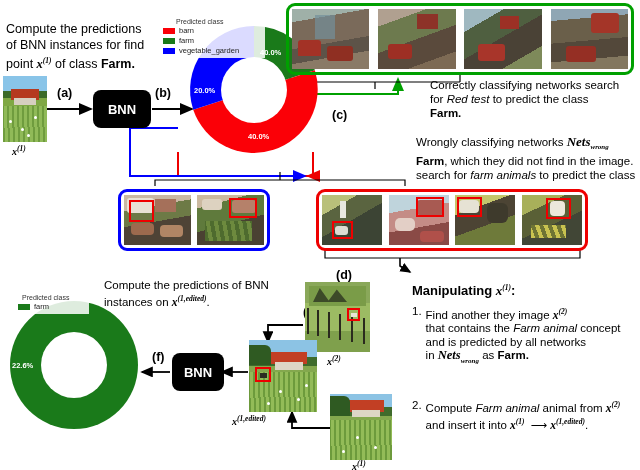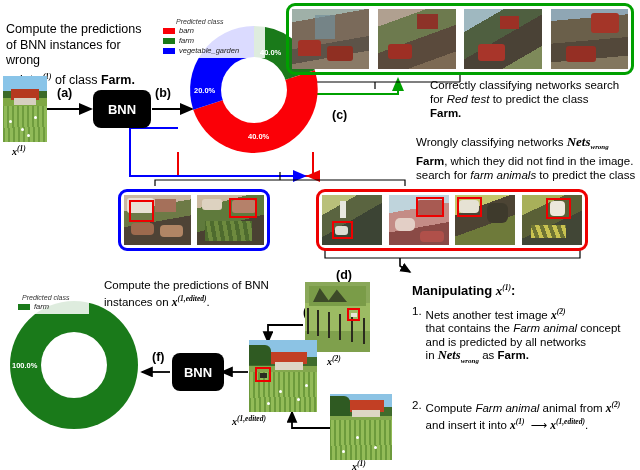--- a/index.html
+++ b/index.html
@@ -16,7 +16,7 @@
   .steplabel{font-weight:bold;font-size:12.5px;}
   .bnn{background:#000;color:#fff;font-weight:bold;font-size:13px;
        display:flex;align-items:center;justify-content:center;border-radius:8px;}
-  .legendbox{background:rgba(255,255,255,.86);padding:2px 4px 2px 3px;font-style:italic;}
+  .legendbox{background:rgba(255,255,255,.86);padding:2px 4px 2px 3px;}
   .legendtitle{font-size:7px;color:#333;margin-bottom:1px;padding-left:13px;}
   .legrow{display:flex;align-items:center;height:9px;margin-bottom:1px;}
   .swatch{width:12px;height:6px;margin-right:4px;flex:none;}

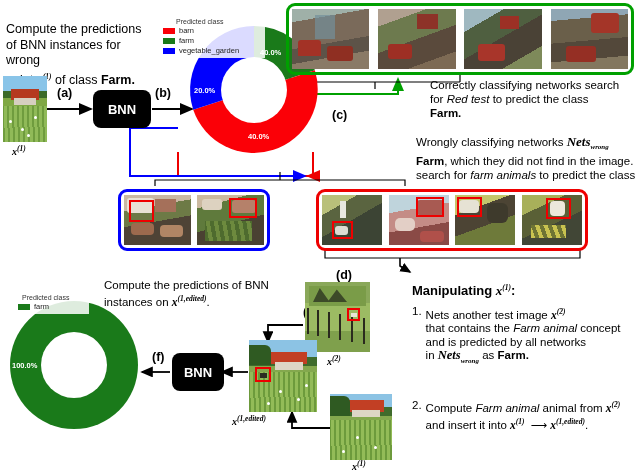--- a/index.html
+++ b/index.html
@@ -78,7 +78,7 @@
 
 <div class="abs txt" style="left:6px;top:22px;width:150px;font-size:12.5px;line-height:15.5px;">
   <div>Compute the predictions</div>
-  <div>of BNN instances for wrong</div>
+  <div>of BNN instances for find</div>
   <div>
     <span>point </span><span class="mathi">x</span><sup>(1)</sup><span> of class </span><span class="bold">Farm.</span>
   </div>

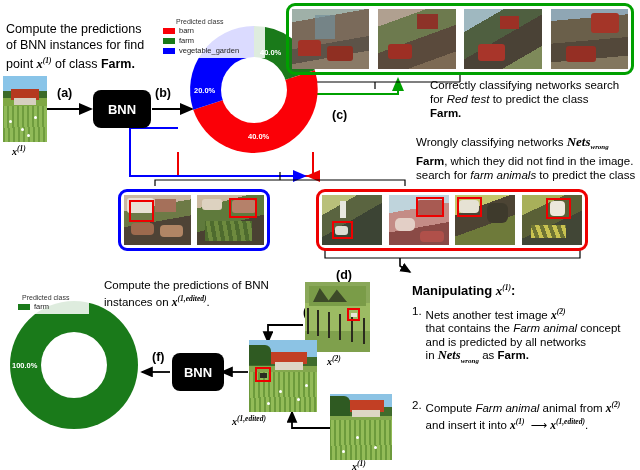--- a/index.html
+++ b/index.html
@@ -318,7 +318,7 @@
   <div style="display:flex;">
     <span style="margin-right:4px;">1.</span>
     <span>
-      <span>Nets another test image </span><span class="mathi">x</span><sup>(2)</sup><br>
+      <span>Find another they image </span><span class="mathi">x</span><sup>(2)</sup><br>
       <span>that contains the </span><span class="ital">Farm animal</span><span> concept</span><br>
       <span>and is predicted by all networks</span><br>
       <span>in </span><span class="mathr" style="font-size:12.5px;">Nets</span><sub>wrong</sub><span> as </span><span class="bold">Farm.</span>

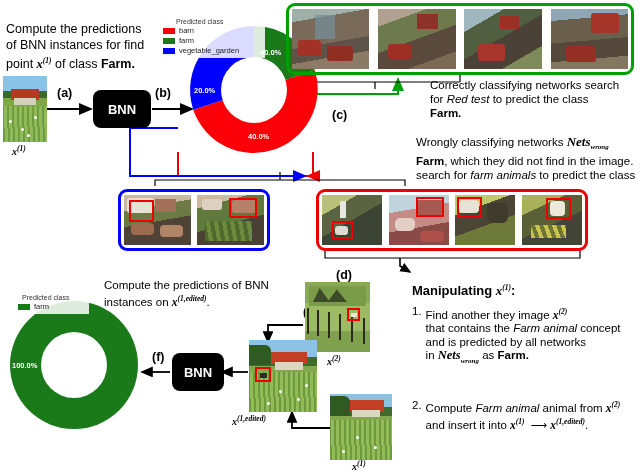--- a/index.html
+++ b/index.html
@@ -246,7 +246,7 @@
     <circle cx="68" cy="68" r="64" fill="#1a7a1a"></circle>
     <circle cx="68" cy="68" r="33" fill="#fff"></circle>
   </svg>
-  <div class="pct" style="left:6px;top:64px;">100.0%</div>
+  <div class="pct" style="left:6px;top:64px;">22.6%</div>
 </div>
 <div class="abs legendbox" style="left:6px;top:292px;width:76px;">
   <div class="legendtitle">Predicted class</div>

